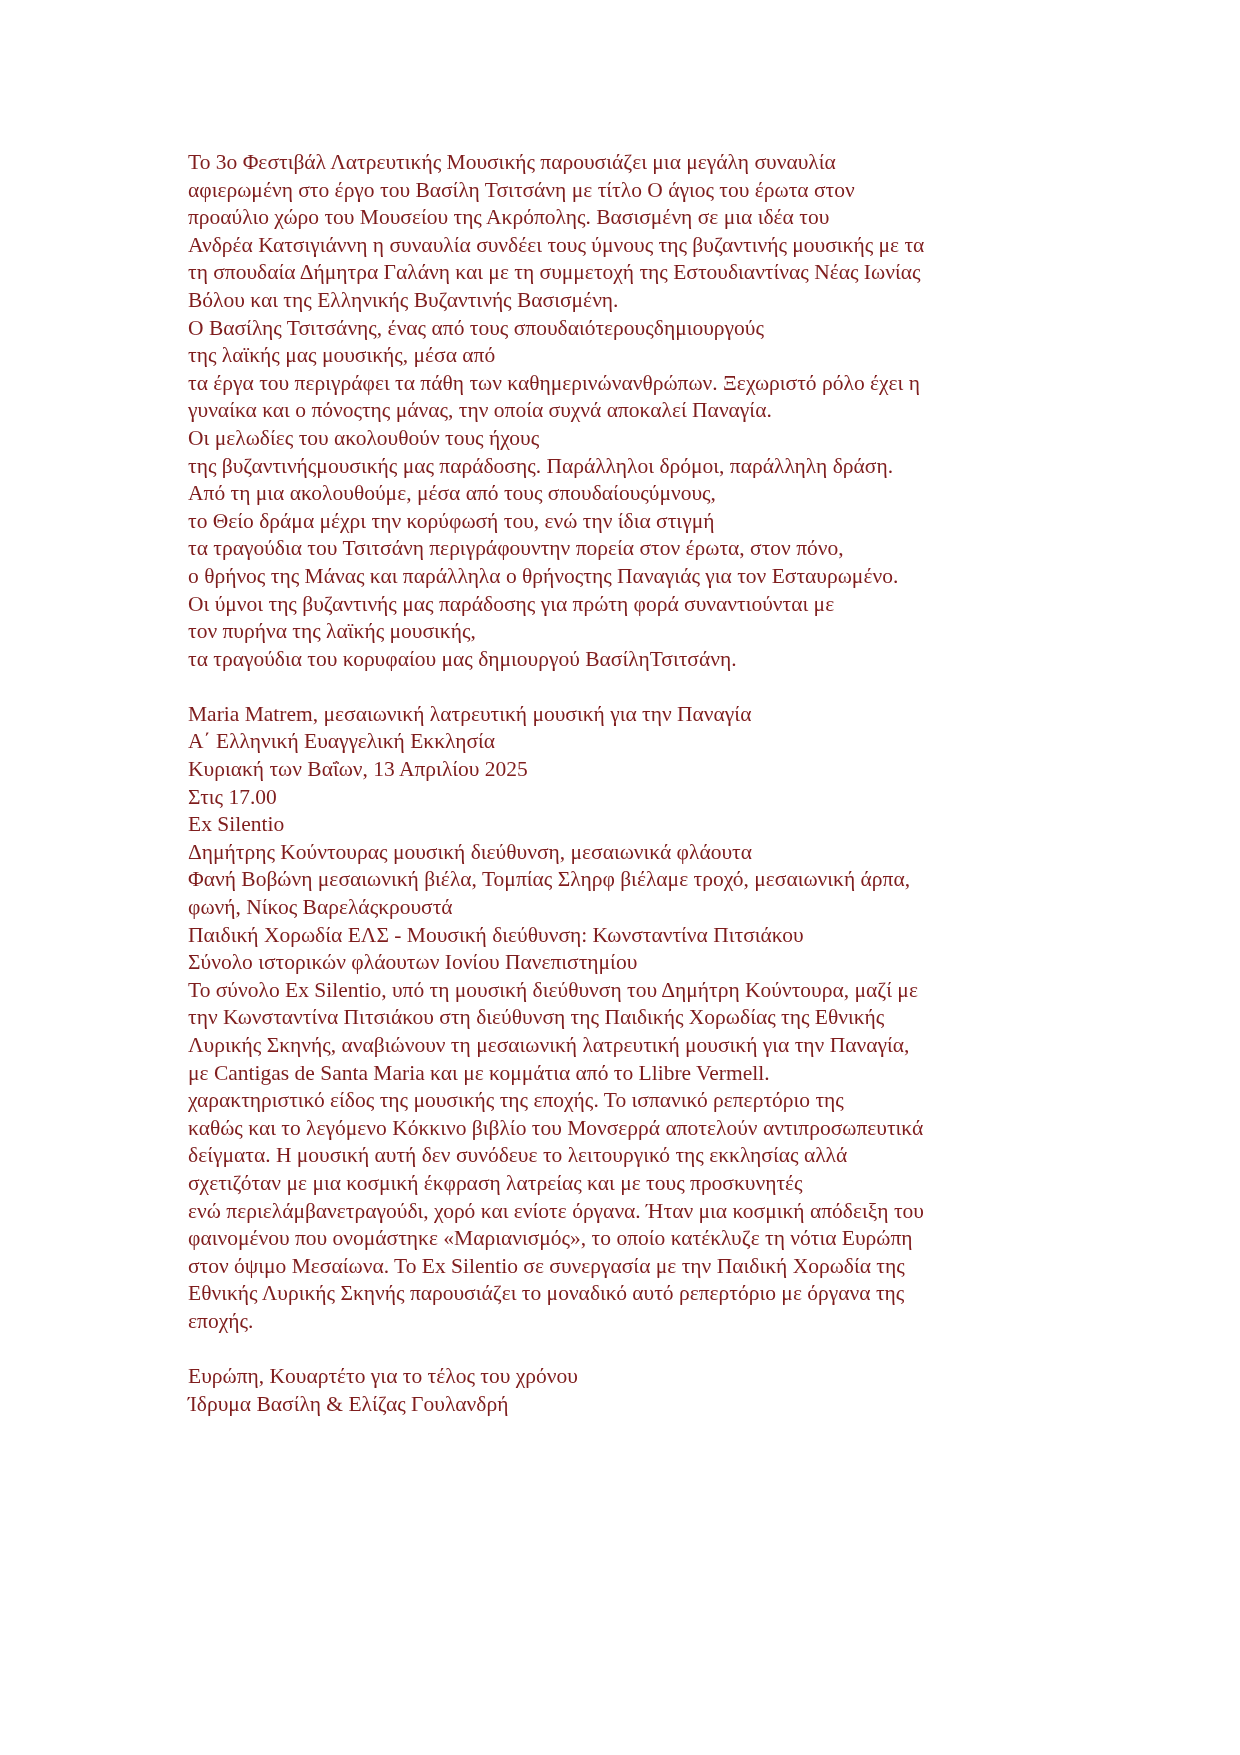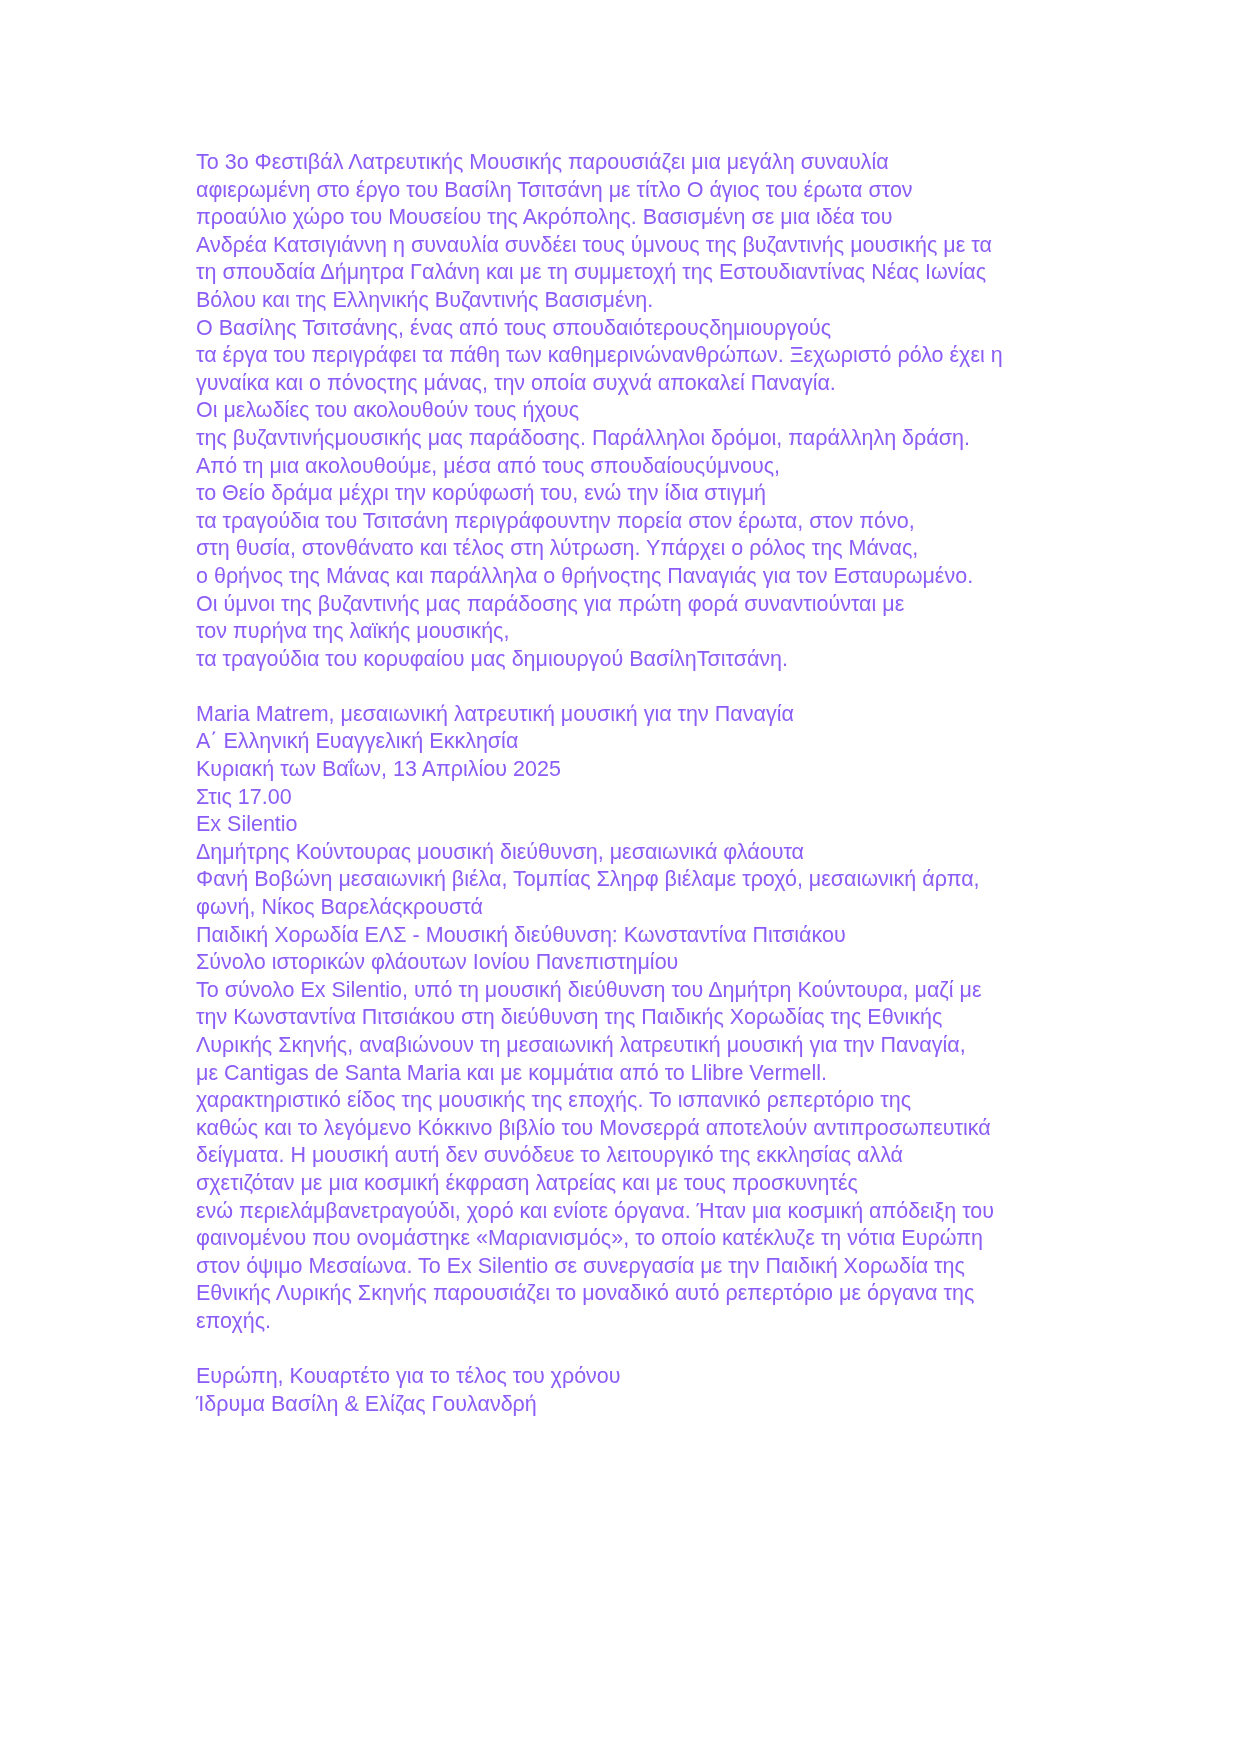--- a/index.html
+++ b/index.html
@@ -6,13 +6,13 @@
   body { width: 1240px; height: 1755px; position: relative; overflow: hidden; }
   .page {
     position: absolute;
-    left: 196px;
+    left: 188px;
     top: 149px;
     width: 900px;
-    font-family: Liberation Sans, sans-serif;
+    font-family: Liberation Serif, serif;
     font-size: 21.5px;
     line-height: 27.6px;
-    color: #8b5cf6;
+    color: #7f1d1d;
   }
   .line { white-space: nowrap; height: 27.6px; }
   .blank { height: 27.6px; }

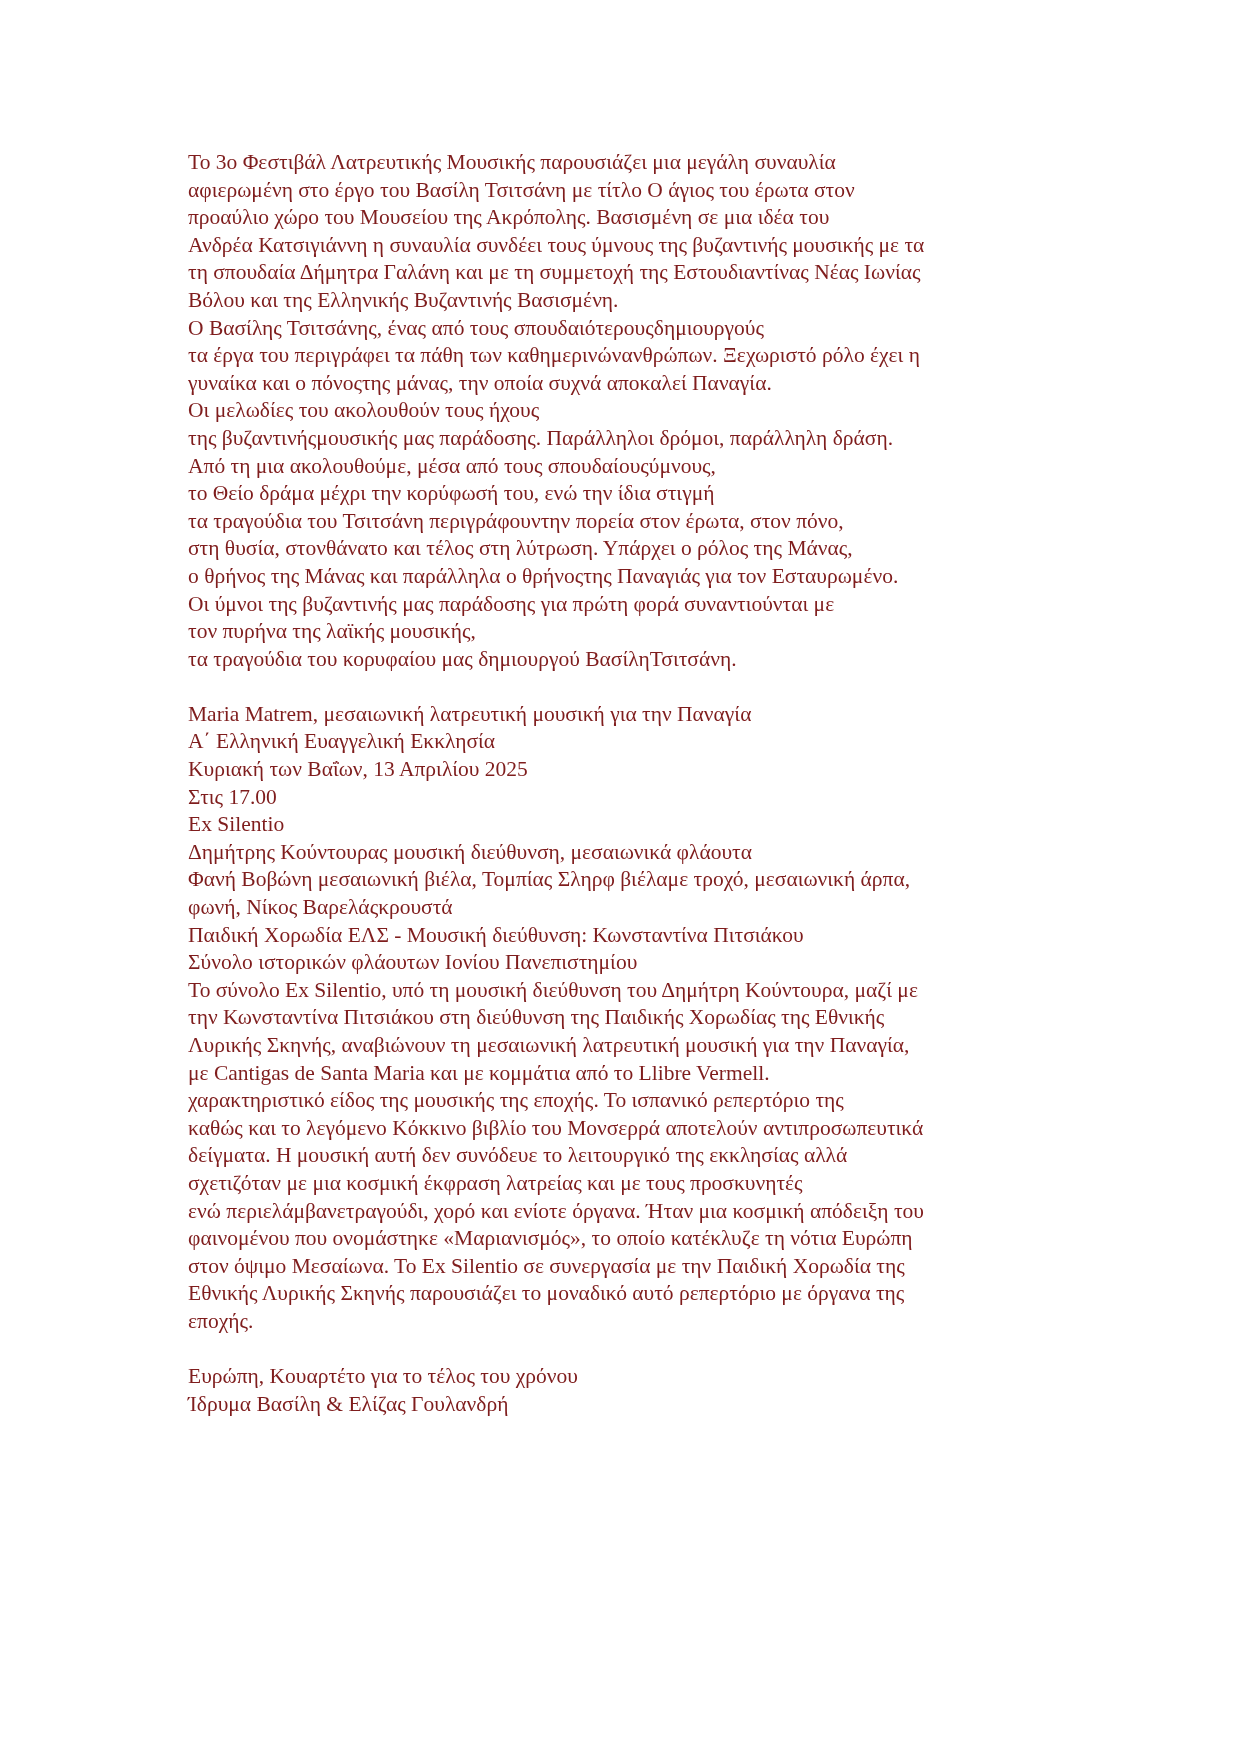--- a/index.html
+++ b/index.html
@@ -29,6 +29,7 @@
       <div class="line">τη σπουδαία Δήμητρα Γαλάνη και με τη συμμετοχή της Εστουδιαντίνας Νέας Ιωνίας</div>
       <div class="line">Βόλου και της Ελληνικής Βυζαντινής Βασισμένη.</div>
       <div class="line">Ο Βασίλης Τσιτσάνης, ένας από τους σπουδαιότερουςδημιουργούς</div>
+      <div class="line">της λαϊκής μας μουσικής, μέσα από</div>
       <div class="line">τα έργα του περιγράφει τα πάθη των καθημερινώνανθρώπων. Ξεχωριστό ρόλο έχει η</div>
       <div class="line">γυναίκα και ο πόνοςτης μάνας, την οποία συχνά αποκαλεί Παναγία.</div>
       <div class="line">Οι μελωδίες του ακολουθούν τους ήχους</div>

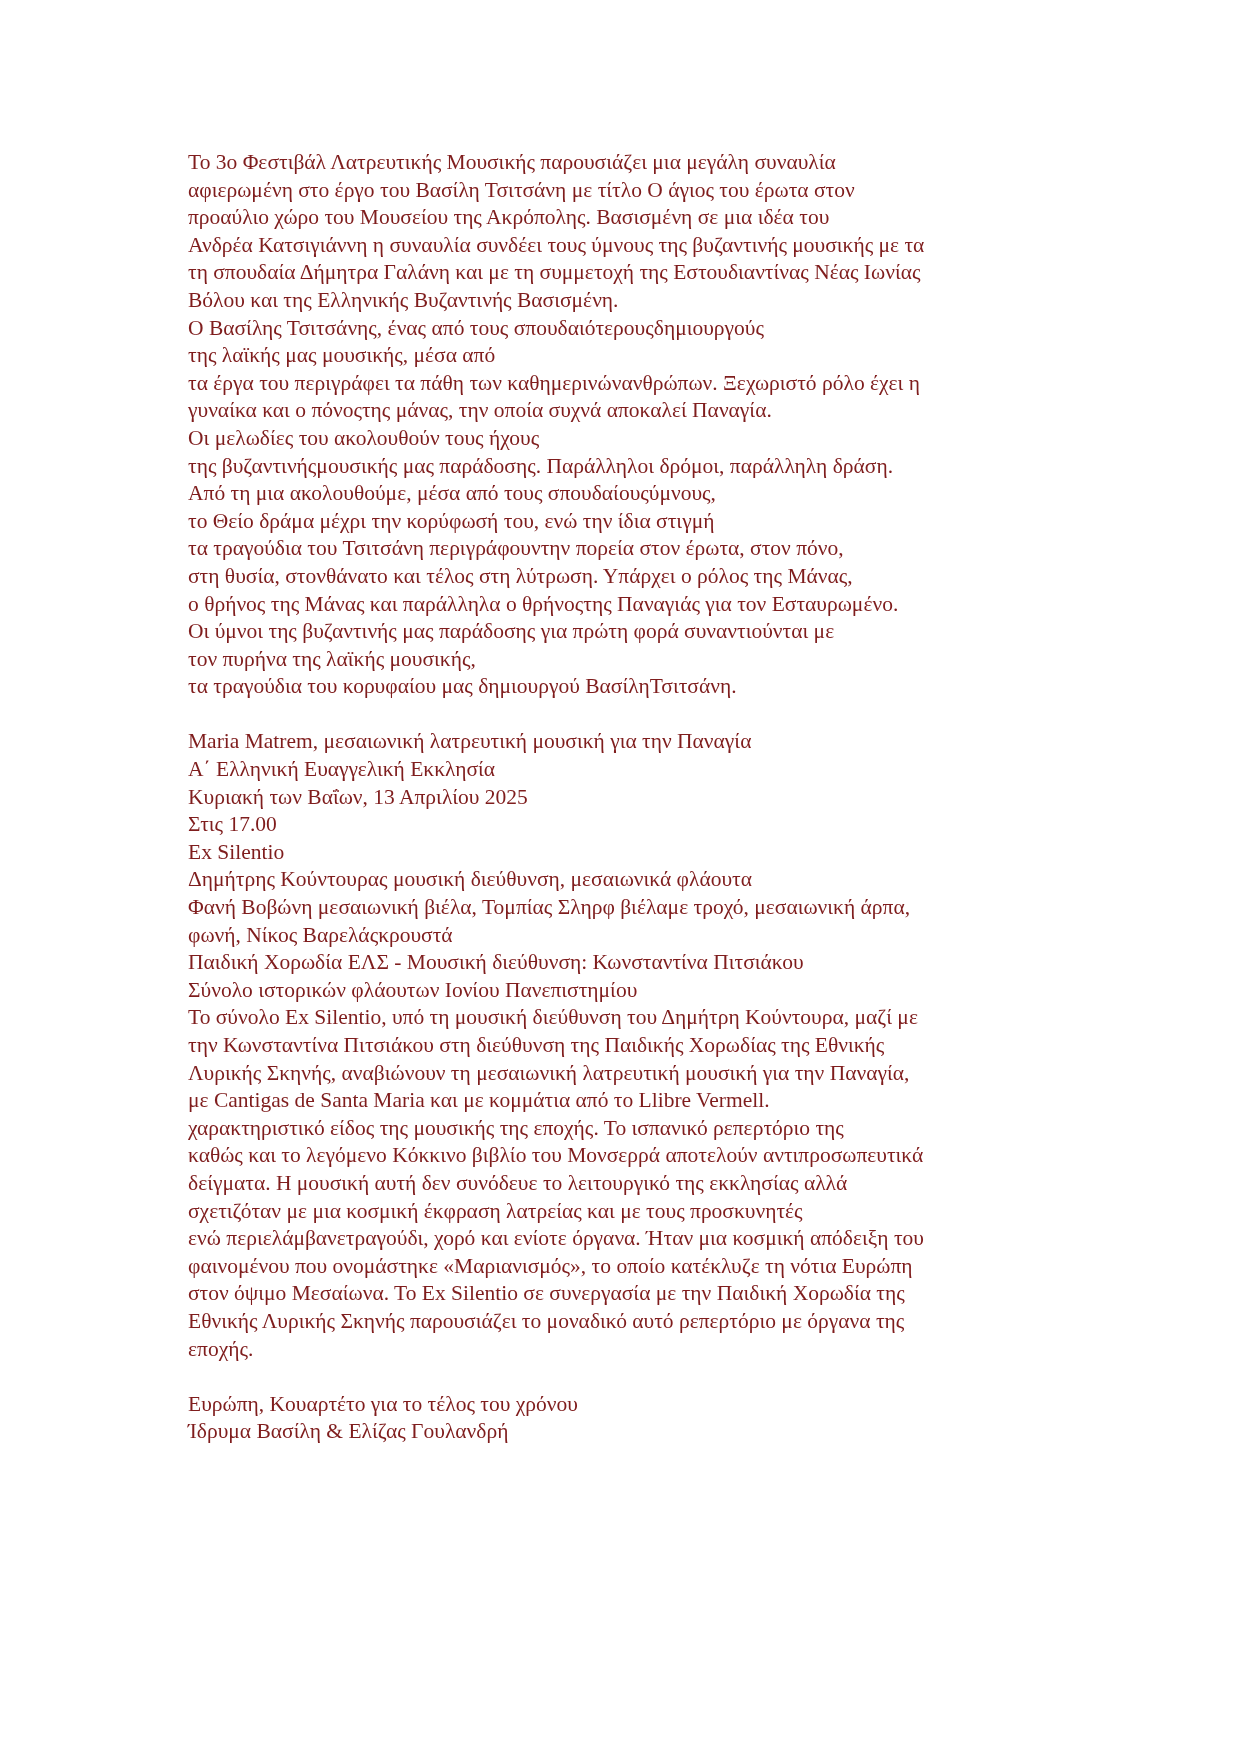--- a/index.html
+++ b/index.html
@@ -37,7 +37,6 @@
       <div class="line">Από τη μια ακολουθούμε, μέσα από τους σπουδαίουςύμνους,</div>
       <div class="line">το Θείο δράμα μέχρι την κορύφωσή του, ενώ την ίδια στιγμή</div>
       <div class="line">τα τραγούδια του Τσιτσάνη περιγράφουντην πορεία στον έρωτα, στον πόνο,</div>
-      <div class="line">στη θυσία, στονθάνατο και τέλος στη λύτρωση. Υπάρχει ο ρόλος της Μάνας,</div>
       <div class="line">ο θρήνος της Μάνας και παράλληλα ο θρήνοςτης Παναγιάς για τον Εσταυρωμένο.</div>
       <div class="line">Οι ύμνοι της βυζαντινής μας παράδοσης για πρώτη φορά συναντιούνται με</div>
       <div class="line">τον πυρήνα της λαϊκής μουσικής,</div>

